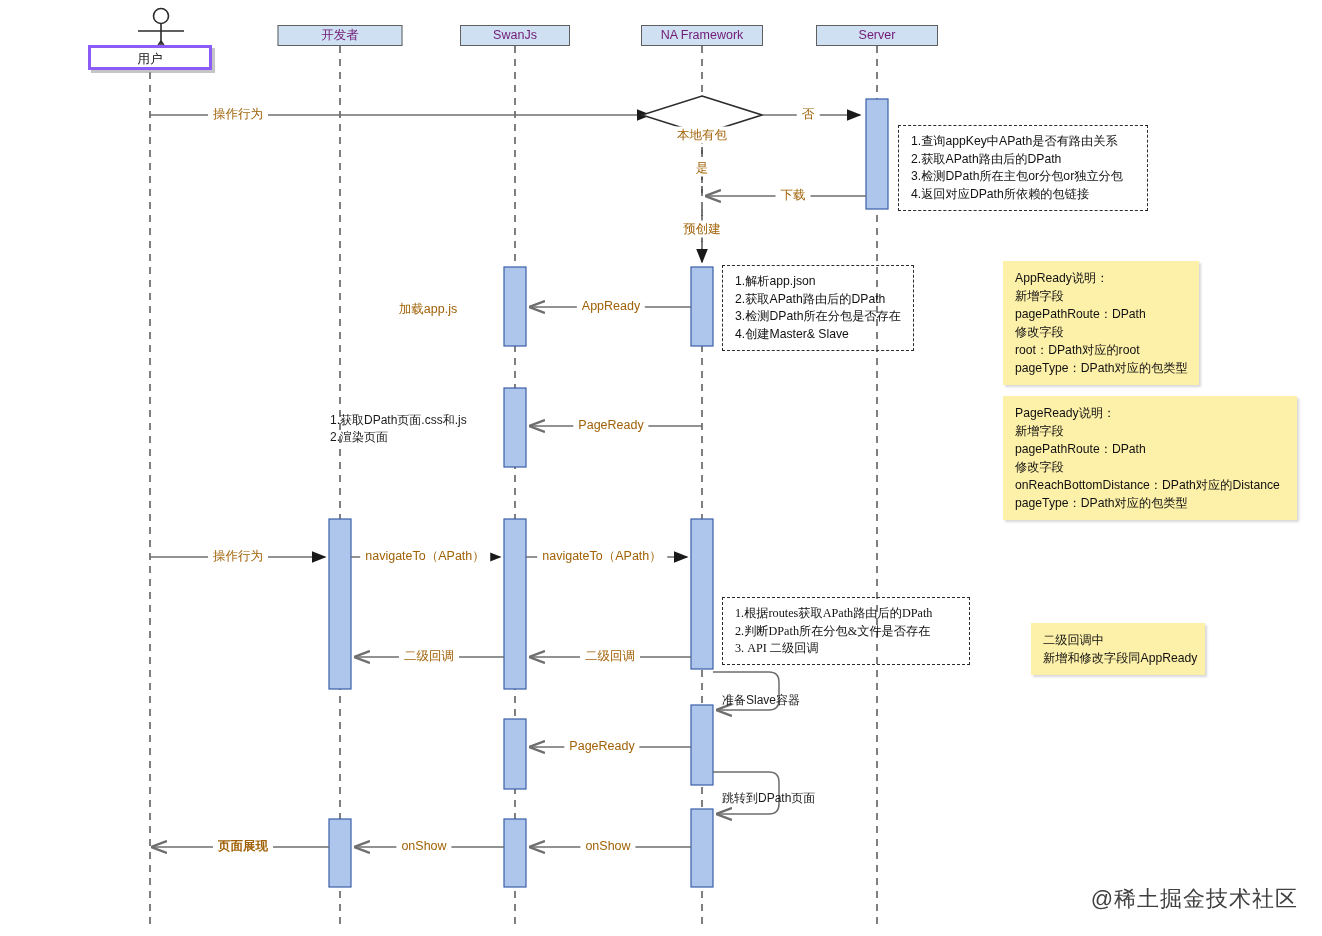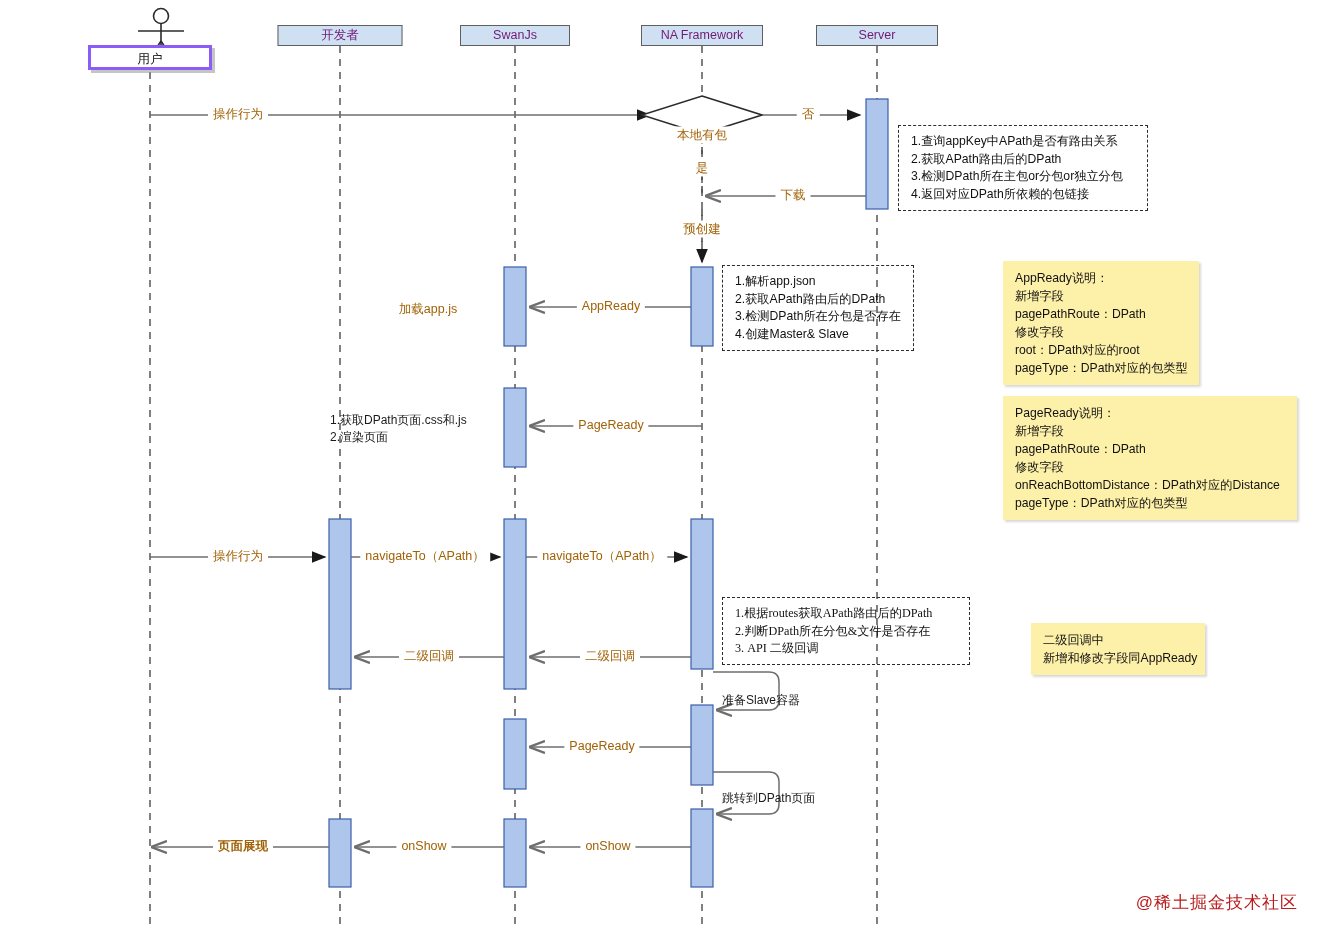--- a/index.html
+++ b/index.html
@@ -85,8 +85,8 @@
     position:absolute;
     right:24px;
     bottom:22px;
-    font-size:17px;
-    color:#b91c1c;
+    font-size:22px;
+    color:#404040;
     letter-spacing:1px;
     white-space:nowrap;
     text-align:right;

